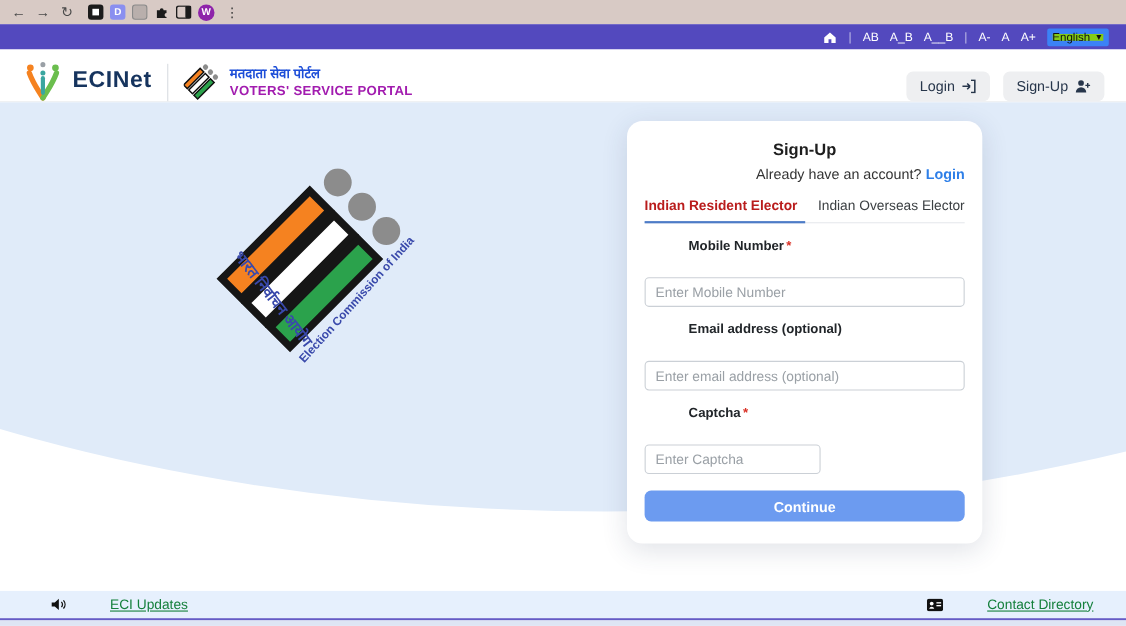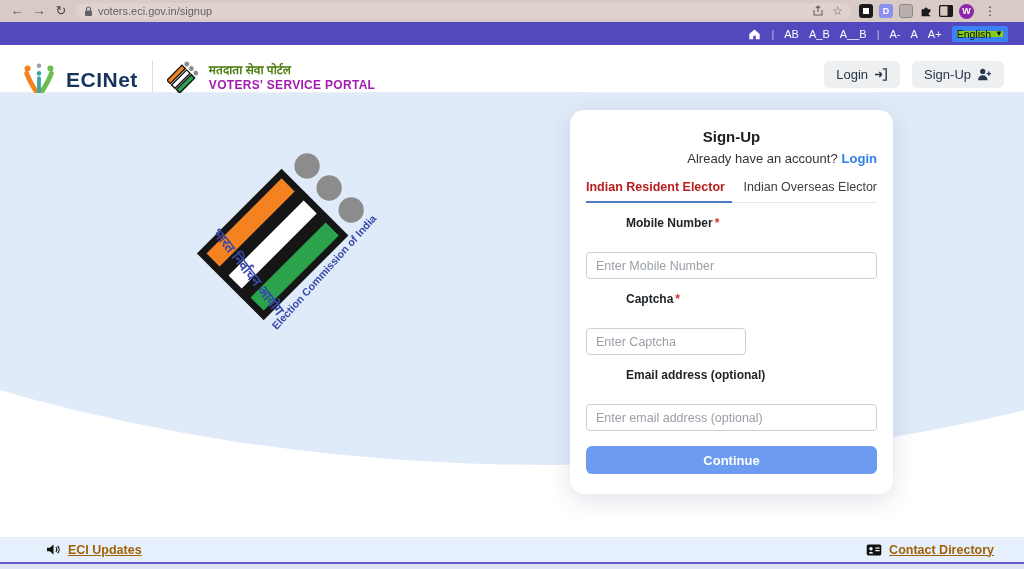--- a/index.html
+++ b/index.html
@@ -89,20 +89,6 @@
   <span class="nav-ico">←</span>
   <span class="nav-ico">→</span>
   <span class="nav-ico">↻</span>
-  <div class="url-pill">
-    <svg width="9" height="11" viewBox="0 0 9 11">
-      <rect x="1" y="4.5" width="7" height="5.5" rx="1" fill="#5F6368"></rect>
-      <path d="M2.5 4.5 V3 a2 2 0 0 1 4 0 V4.5" fill="none" stroke="#5F6368" stroke-width="1.2"></path>
-    </svg>
-    <span class="url-text">voters.eci.gov.in/signup</span>
-    <span class="pill-ico">
-      <svg width="12" height="12" viewBox="0 0 12 12">
-          <path d="M2 5v5h8V5" fill="none" stroke="#5F6368" stroke-width="1.1"></path>
-          <path d="M6 7V1M6 1L3.8 3.2M6 1l2.2 2.2" fill="none" stroke="#5F6368" stroke-width="1.1"></path>
-        </svg>
-    </span>
-    <span class="pill-ico" style="font-size:12px;color:#5F6368;">☆</span>
-  </div>
   <div class="ext-row">
     <span class="ext-badge ext-black">
         <span class="inner"></span>

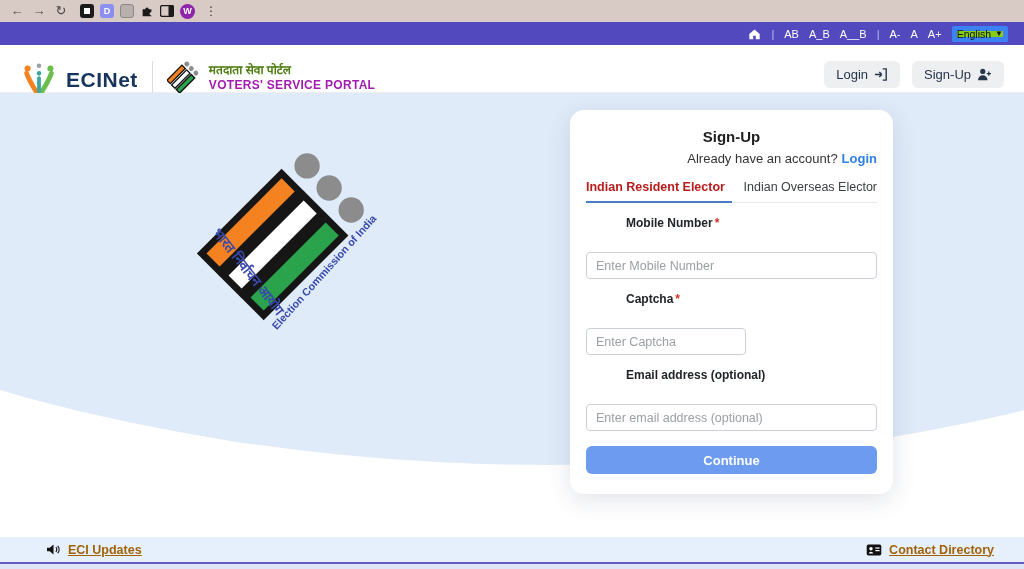--- a/index.html
+++ b/index.html
@@ -32,7 +32,7 @@
     padding:1px 0; display:flex; align-items:center; gap:4px; cursor:pointer; height:16px; }
 
   
-  .header { height:48px; background:#fff; display:flex; align-items:flex-start; padding:16px 20px;
+  .header { height:48px; background:#fff; display:flex; align-items:flex-end; padding:0 20px;
     border-bottom:1px solid #ECEEF1; }
   .brand { display:flex; align-items:center; gap:8px; }
   .brand-name { font-size:21px; font-weight:bold; color:#16345E; letter-spacing:.5px; }

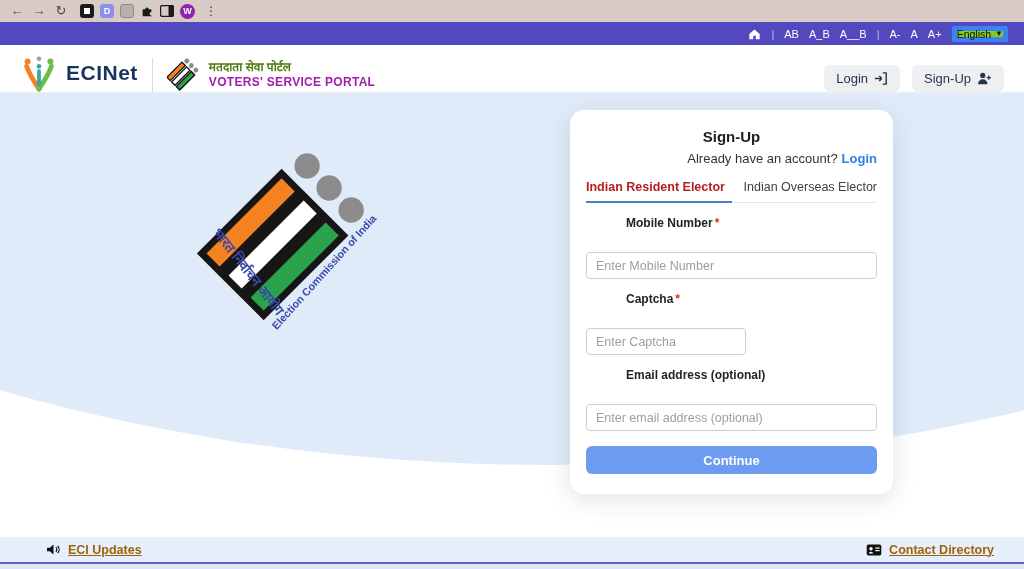--- a/index.html
+++ b/index.html
@@ -39,7 +39,7 @@
   .hdr-div { width:1px; height:34px; background:#D9DDE2; margin:0 14px; }
   .portal-block { display:flex; align-items:center; gap:8px; }
   .portal-titles { display:flex; flex-direction:column; line-height:1.25; }
-  .portal-hi { font-size:12px; font-weight:bold; color:#4d7c0f; }
+  .portal-hi { font-size:12px; font-weight:bold; color:#1d4ed8; }
   .portal-en { font-size:12px; font-weight:bold; color:#a21caf; letter-spacing:.3px; }
   .hdr-actions { margin-left:auto; display:flex; gap:12px; }
   .hdr-btn { background:#EEEFF1; border:none; border-radius:6px; padding:6px 12px; font-size:13px;

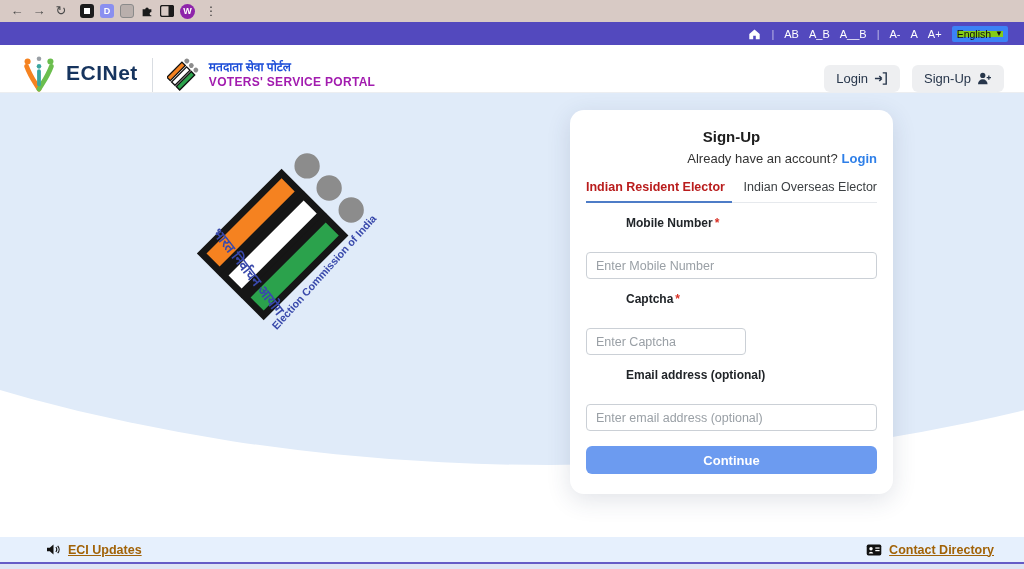--- a/index.html
+++ b/index.html
@@ -215,16 +215,16 @@
 
     <div class="field">
       <div class="field-label">
+        <span>Email address (optional)</span>
+      </div>
+      <input type="text" placeholder="Enter email address (optional)" style="">
+    </div>
+
+    <div class="field">
+      <div class="field-label">
         <span>Captcha</span><span class="req">*</span>
       </div>
       <input type="text" class="half" placeholder="Enter Captcha" style="">
-    </div>
-
-    <div class="field">
-      <div class="field-label">
-        <span>Email address (optional)</span>
-      </div>
-      <input type="text" placeholder="Enter email address (optional)" style="">
     </div>
 
     <button class="continue-btn">Continue</button>

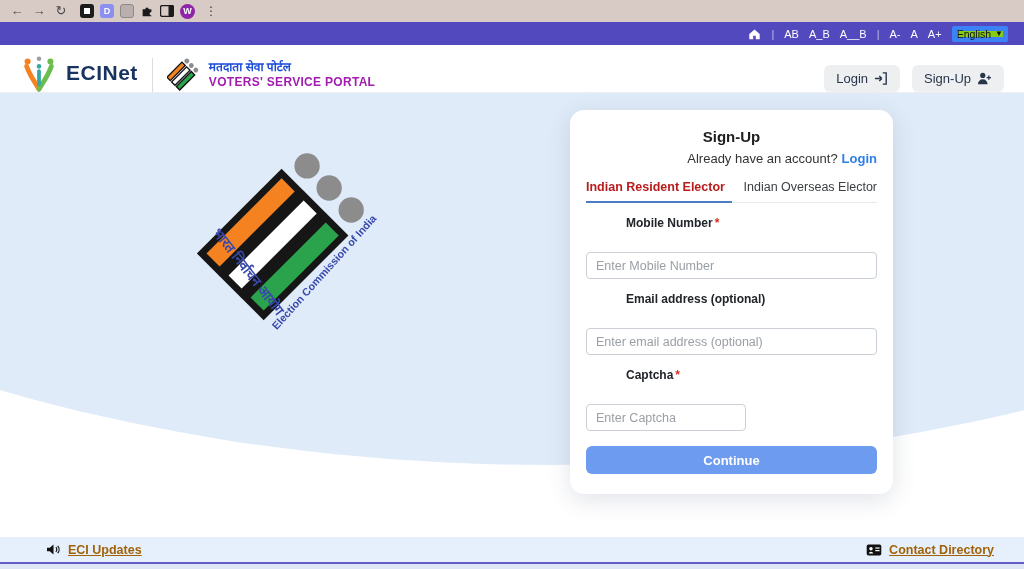--- a/index.html
+++ b/index.html
@@ -76,7 +76,7 @@
   .footer { height:25px; background:#E6F0FD; display:flex; align-items:center; justify-content:space-between;
     padding:0 30px 0 46px; }
   .foot-item { display:flex; align-items:center; gap:7px; cursor:pointer; }
-  .foot-label { font-size:12.5px; font-weight:bold; color:#a16207; text-decoration:underline; }
+  .foot-label { font-size:12.5px; font-weight:normal; color:#15803d; text-decoration:underline;margin-left:32px; }
   .bottom-line { height:2px; background:#655CC6; }
   .bottom-strip { height:5px; background:#DEE5F4; }
 

